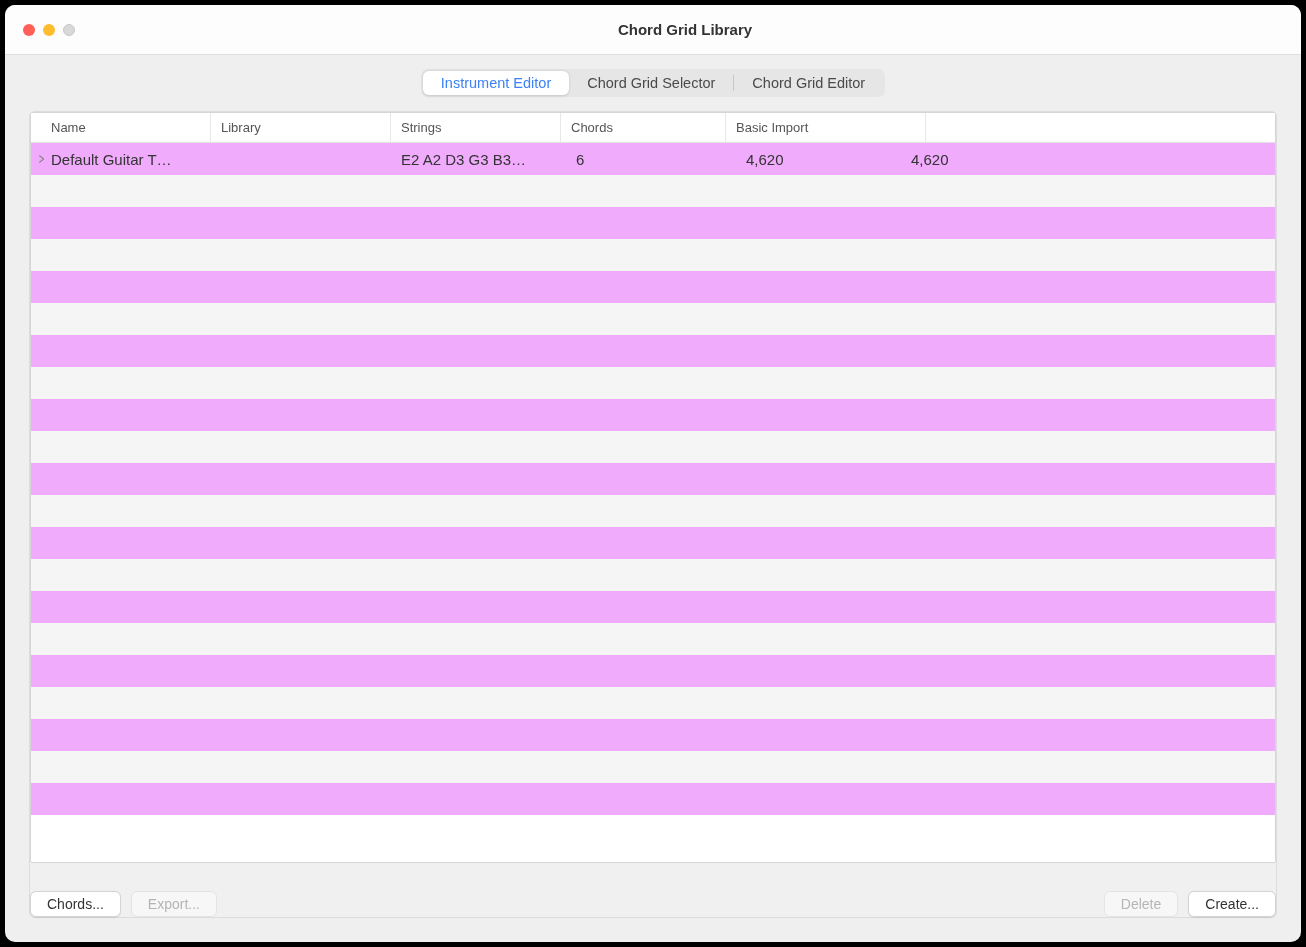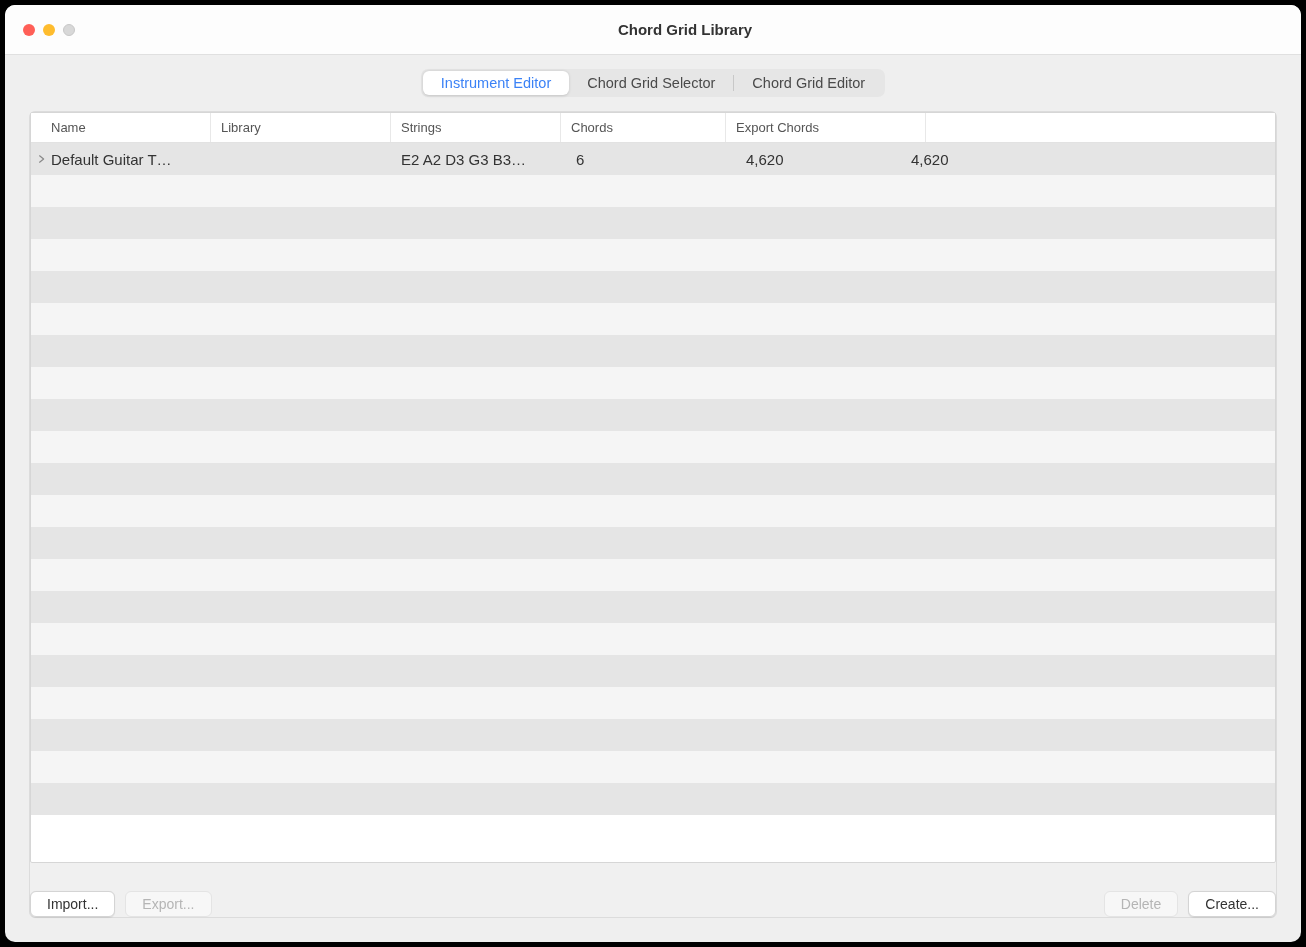--- a/index.html
+++ b/index.html
@@ -275,7 +275,7 @@
           <div class="table-header-cell col-library">Library</div>
           <div class="table-header-cell col-strings">Strings</div>
           <div class="table-header-cell col-chords">Chords</div>
-          <div class="table-header-cell col-basic">Export Chords</div>
+          <div class="table-header-cell col-basic">Basic Import</div>
           <div class="table-header-cell col-extra"></div>
         </div>
 

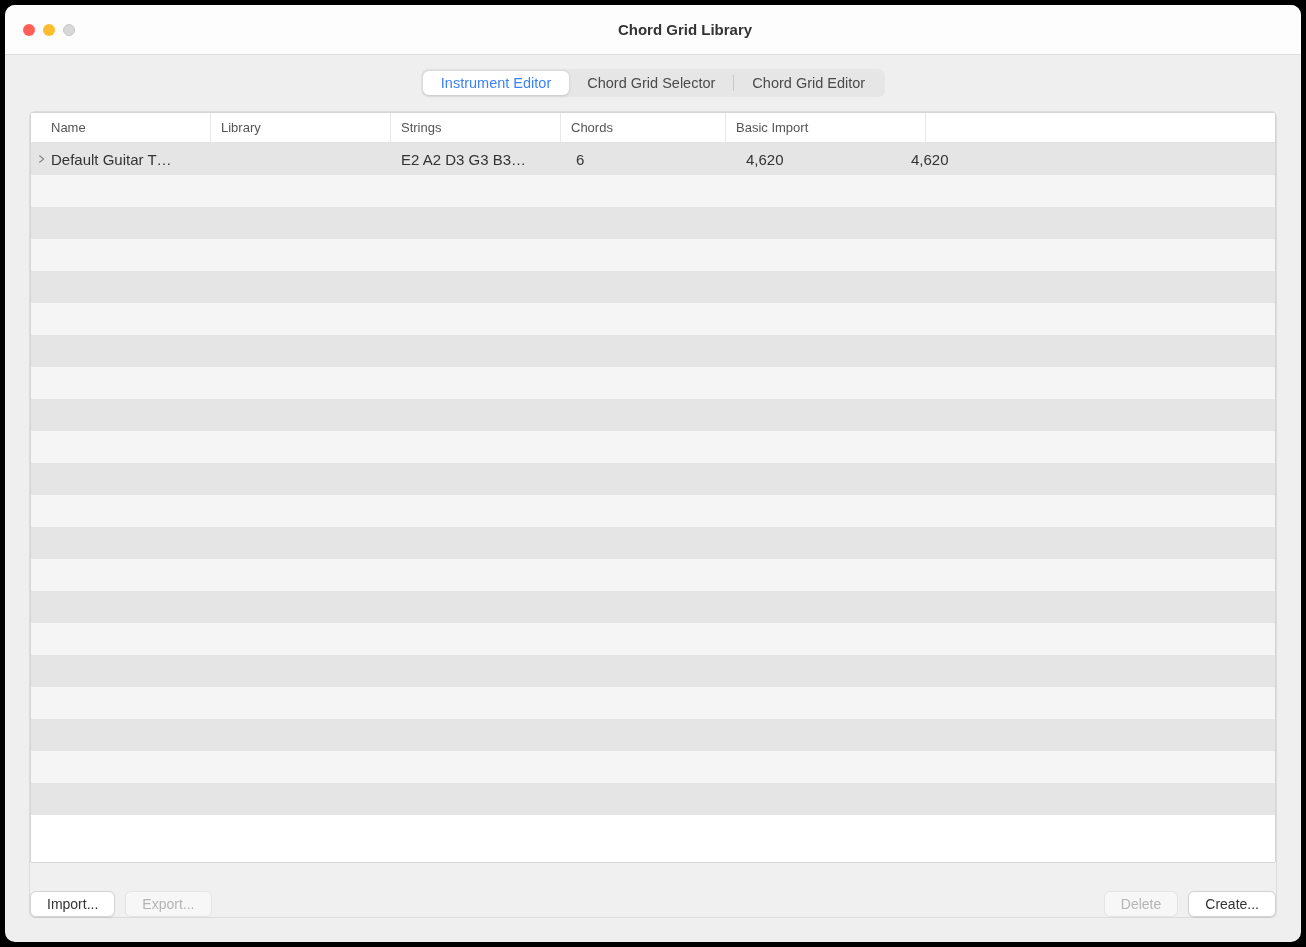--- a/index.html
+++ b/index.html
@@ -167,7 +167,7 @@
       align-items: stretch;
     }
     
-    .table-row.even { background: #e5e5e5; }
+    .table-row.even { background: #f0abfc; }
     .table-row.odd { background: #f5f5f5; }
     
     .table-cell {

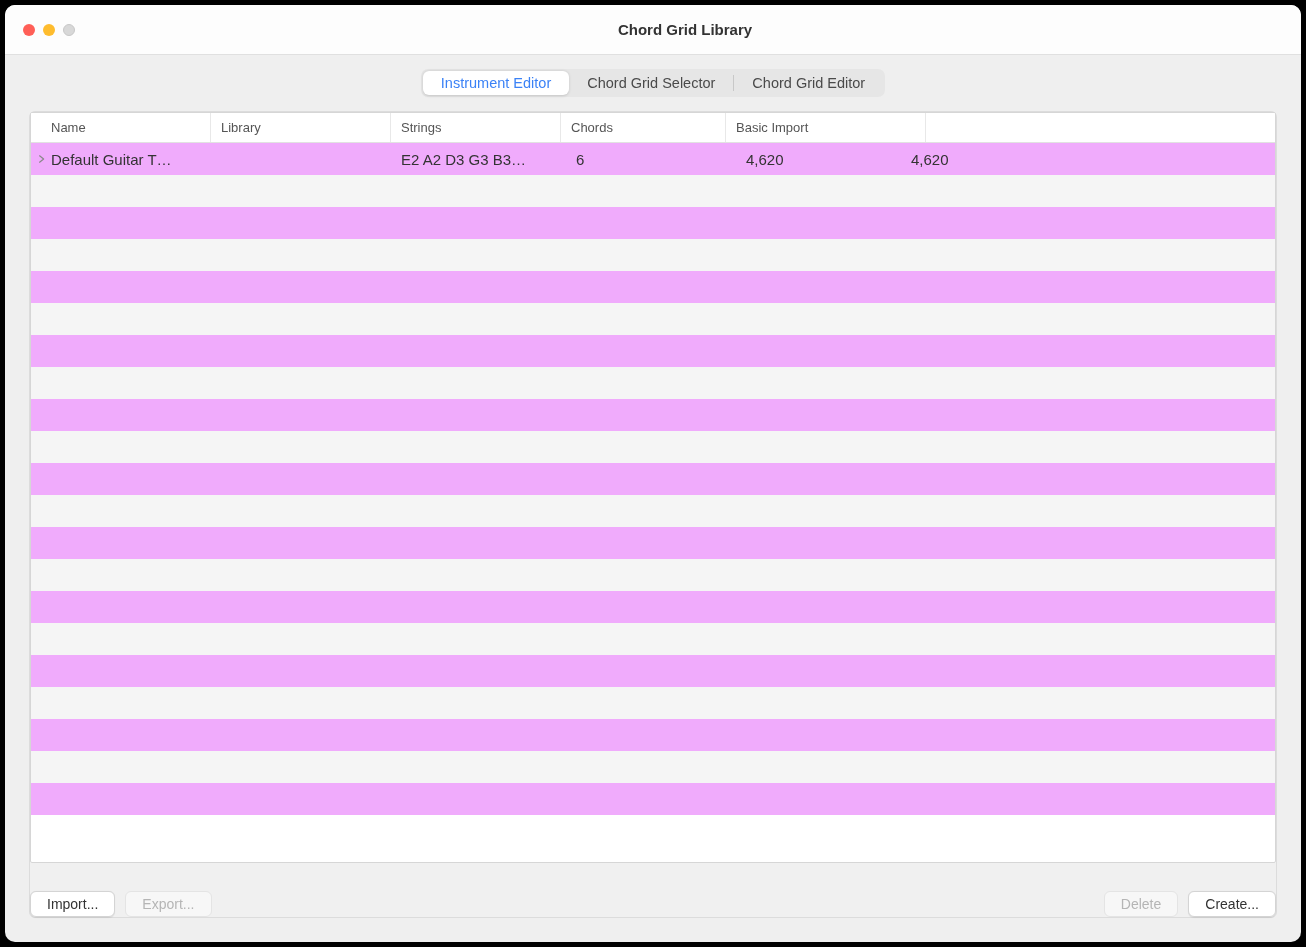--- a/index.html
+++ b/index.html
@@ -484,7 +484,7 @@
       <div class="button-row">
         <div class="button-group-left">
           <button class="mac-button">
-            <span>Import...</span>
+            <span>Chords...</span>
           </button>
           <button class="mac-button disabled">
             <span>Export...</span>

